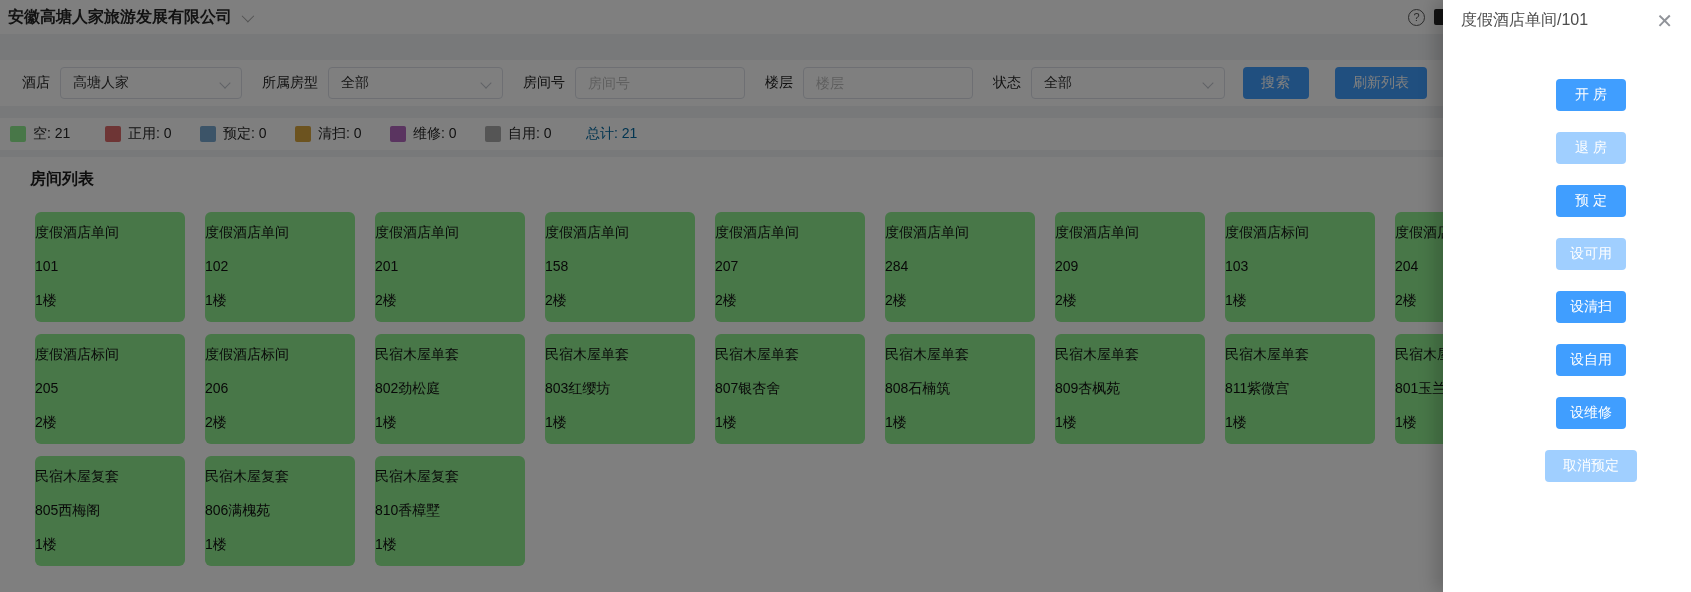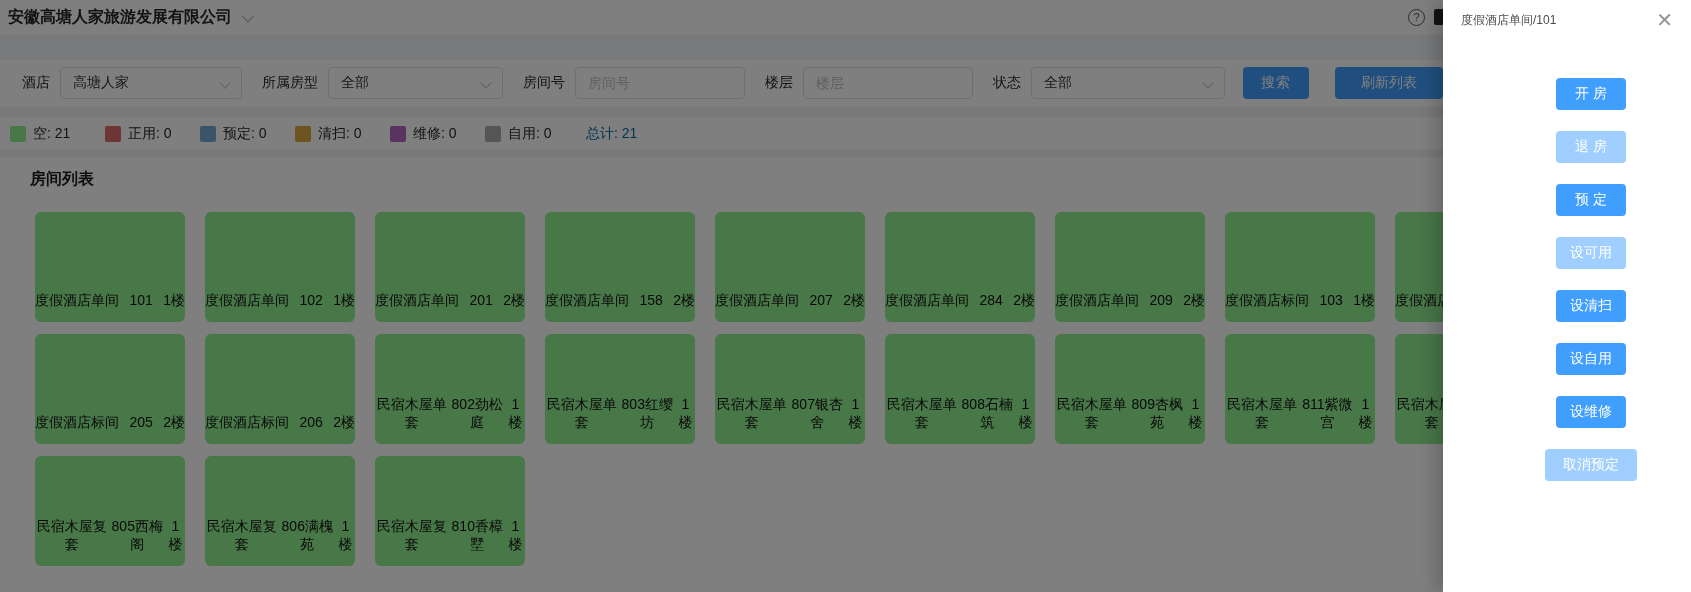--- a/index.html
+++ b/index.html
@@ -89,7 +89,7 @@
     display:flex;align-items:center;justify-content:space-between;
     padding:10px 16px 0 18px;
   }
-  .drawer-title{font-size:12px;color:#4d4d4d;}
+  .drawer-title{font-size:16px;color:#4d4d4d;}
   .drawer-close{
     font-size:20px;line-height:20px;color:#909399;cursor:pointer;border:none;background:none;
     padding:0 2px;font-family:inherit;

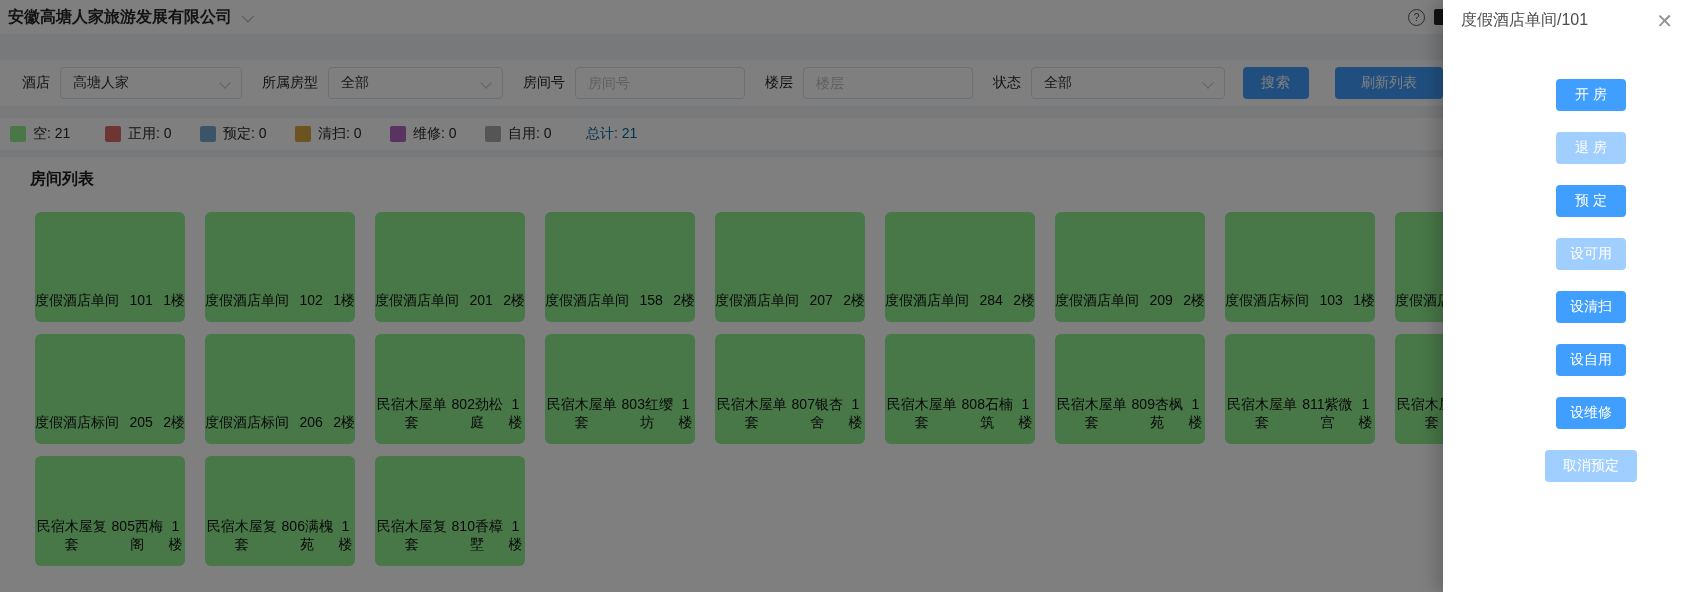--- a/index.html
+++ b/index.html
@@ -53,7 +53,7 @@
     font-size:14px;cursor:pointer;font-family:inherit;
   }
   .btn-search{width:66px;margin-left:18px;letter-spacing:1px;}
-  .btn-refresh{width:108px;margin-left:26px;flex:0 0 auto;}
+  .btn-refresh{width:92px;margin-left:26px;flex:0 0 auto;}
 
   .legend-panel{
     margin-top:12px;height:32px;background:#fff;flex:0 0 auto;

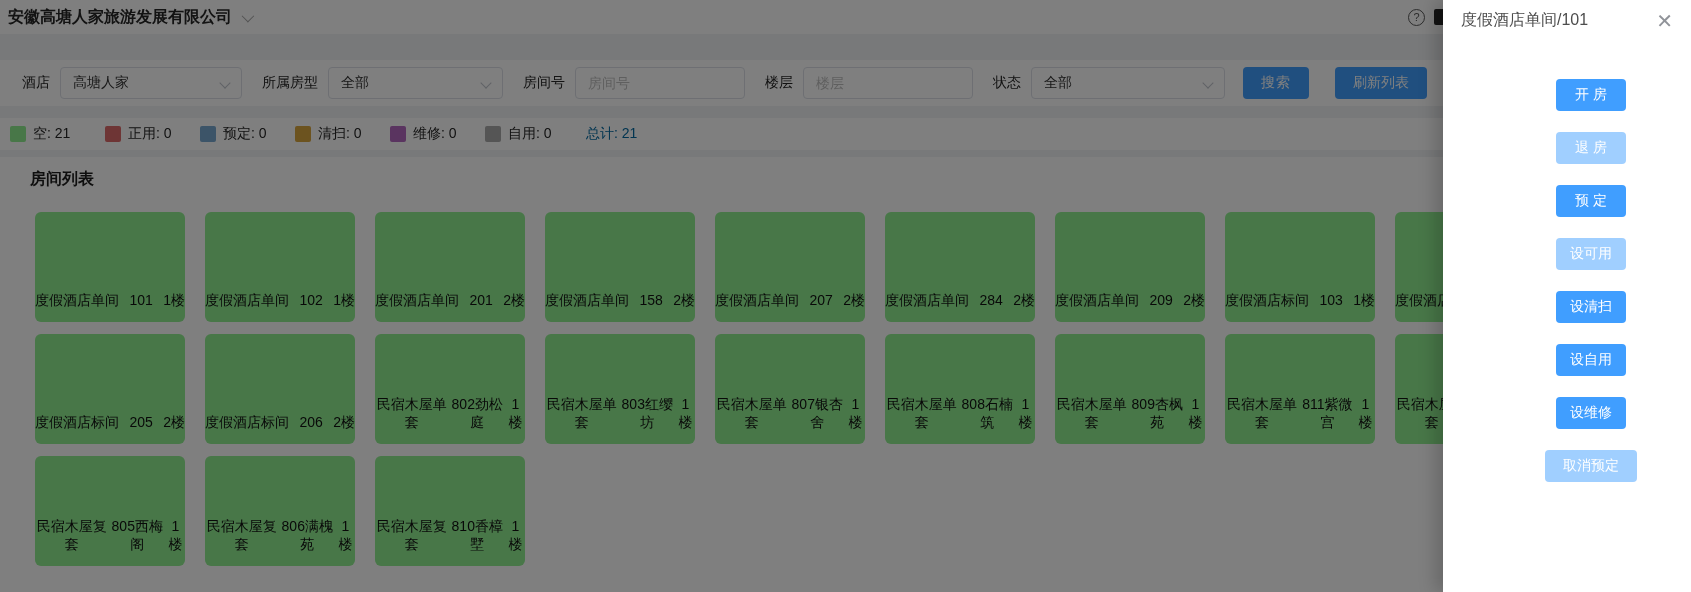--- a/index.html
+++ b/index.html
@@ -71,7 +71,7 @@
   }
   .room-card{
     width:150px;height:110px;border-radius:6px;background:#90EE90;
-    display:flex;flex-direction:row;align-items:flex-end;justify-content:space-between;
+    display:flex;flex-direction:column;align-items:flex-start;justify-content:space-between;
     padding:11px 0 13px 0;box-sizing:border-box;cursor:pointer;
     color:#111;text-align:center;
   }

